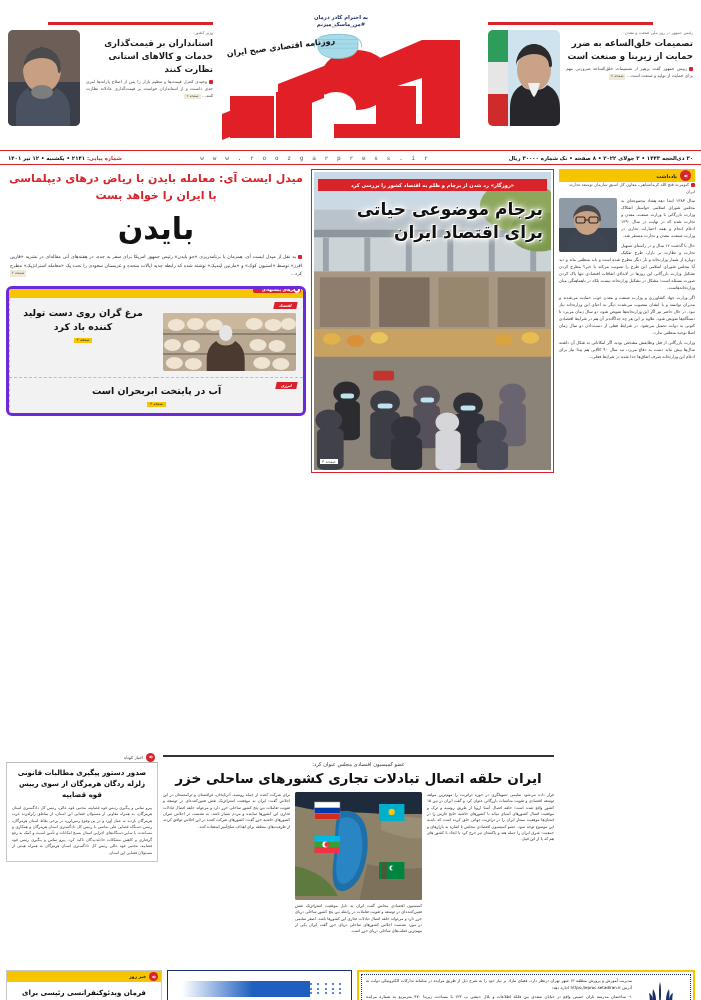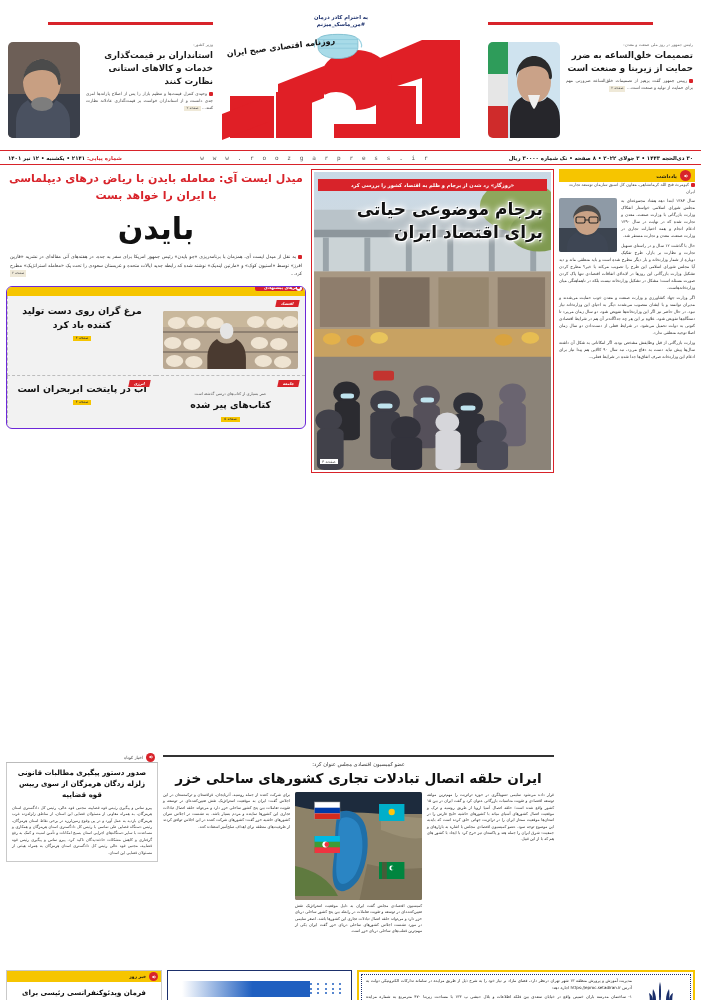--- a/index.html
+++ b/index.html
@@ -14,7 +14,7 @@
   .mh-rule{position:absolute;top:0;height:3px;background:#d8232a;width:165px;}
   .mh-left .mh-rule{left:40px;}
   .mh-right .mh-rule{right:40px;}
-  .mh-flex{display:flex;gap:6px;align-items:flex-start;padding-top:20px;}
+  .mh-flex{display:flex;gap:6px;align-items:flex-start;padding-top:8px;}
   .mh-photo{width:72px;height:96px;border-radius:5px;overflow:hidden;flex:0 0 auto;position:relative;}
   .mh-photo svg{display:block;width:100%;height:100%;}
   .mh-txt{flex:1 1 auto;text-align:right;direction:rtl;}

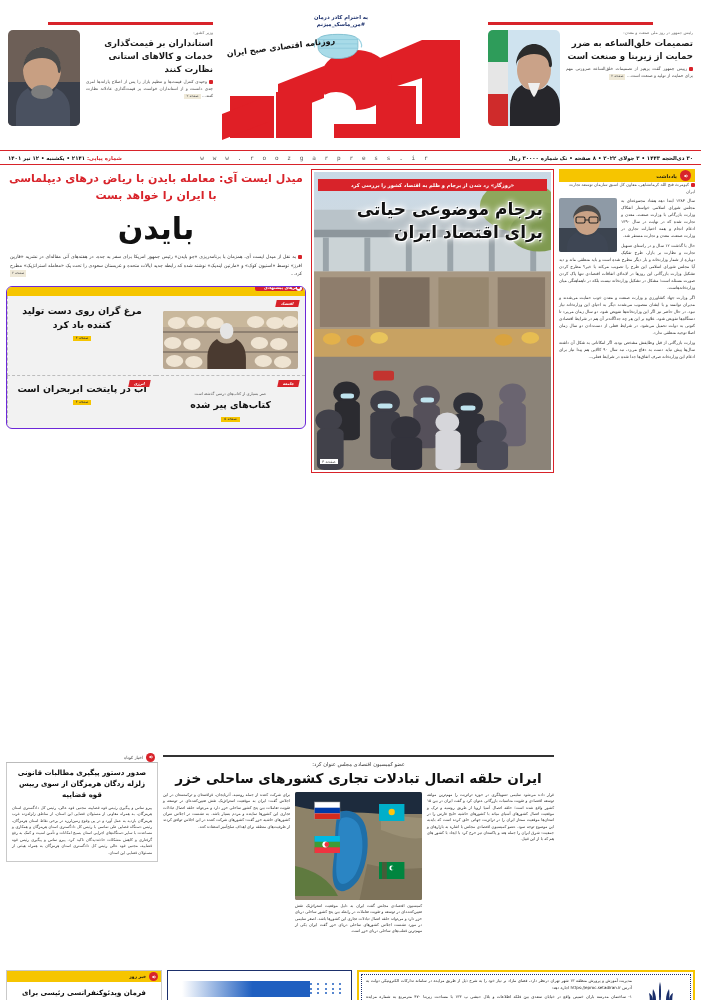--- a/index.html
+++ b/index.html
@@ -79,7 +79,7 @@
   .main-lede .pgref{float:left;}
 
   
-  .card{border:1px solid #6d28d9;border-radius:6px;background:#f2f2f2;margin-top:7px;overflow:hidden;}
+  .card{border:3px solid #6d28d9;border-radius:6px;background:#f2f2f2;margin-top:7px;overflow:hidden;}
   .card-topbar{height:9px;background:#f6c500;position:relative;}
   .card-tab{position:absolute;right:2px;top:-3px;background:#d8232a;color:#fff;font-size:4.1px;font-weight:bold;
             padding:1px 3px 1px 9px;border-radius:2px;}

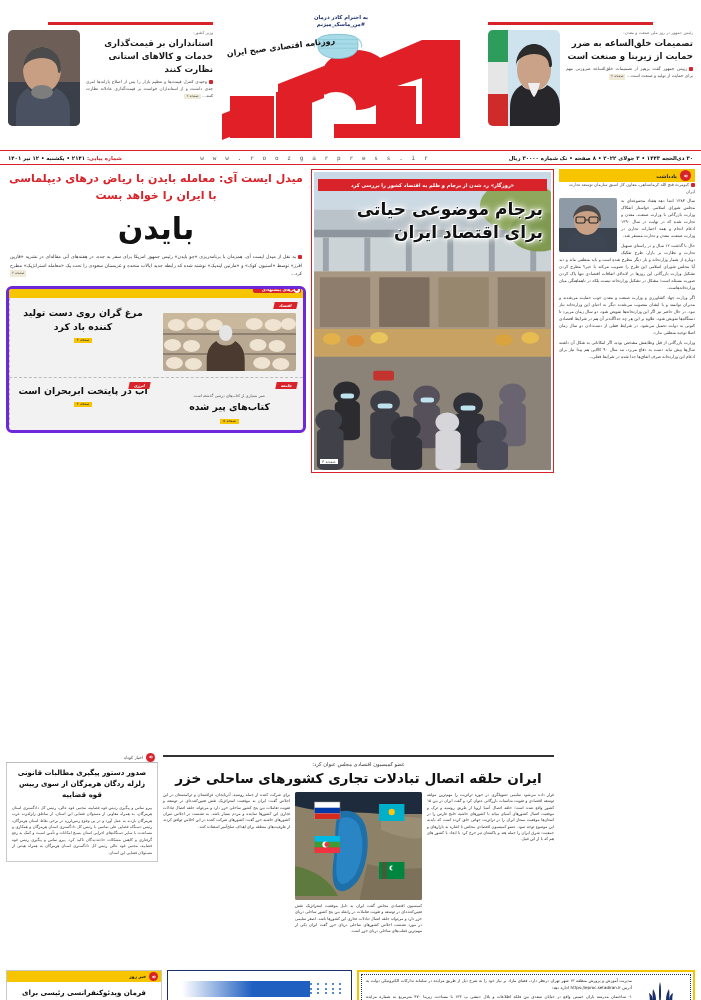--- a/index.html
+++ b/index.html
@@ -442,12 +442,6 @@
           </div>
         </div>
         <div class="card-grid">
-          <div class="card-cell">
-            <span class="cell-tag r">جامعه</span>
-            <div class="cell-kicker">عمر بسیاری از کتاب‌های درسی گذشته است</div>
-            <div class="cell-head">کتاب‌های پیر شده</div>
-            <span class="cell-pg">صفحه ۵</span>
-          </div>
           <div class="card-cell bl">
             <span class="cell-tag r">انرژی</span>
             <div class="cell-head" style="margin-top:0">آب در پایتخت ابربحران است</div>

